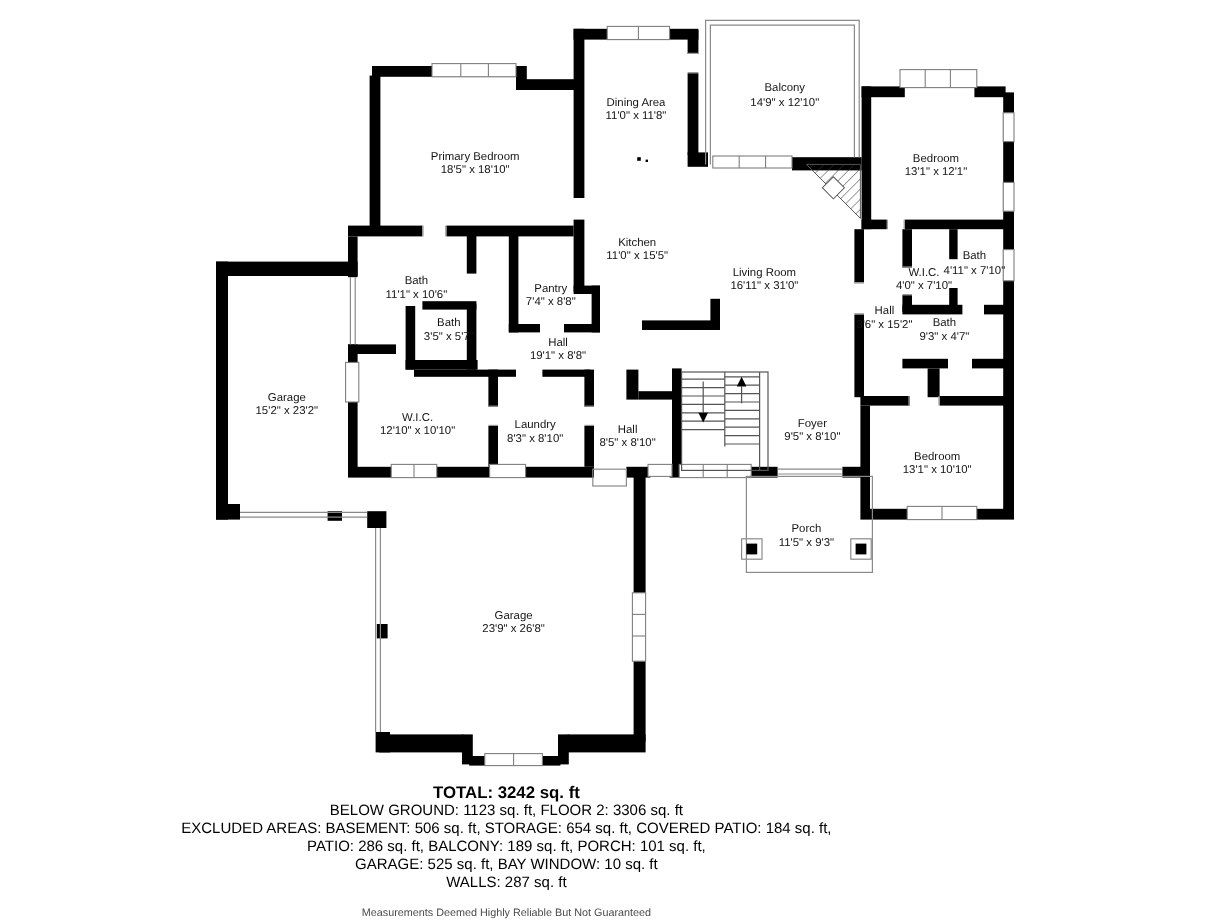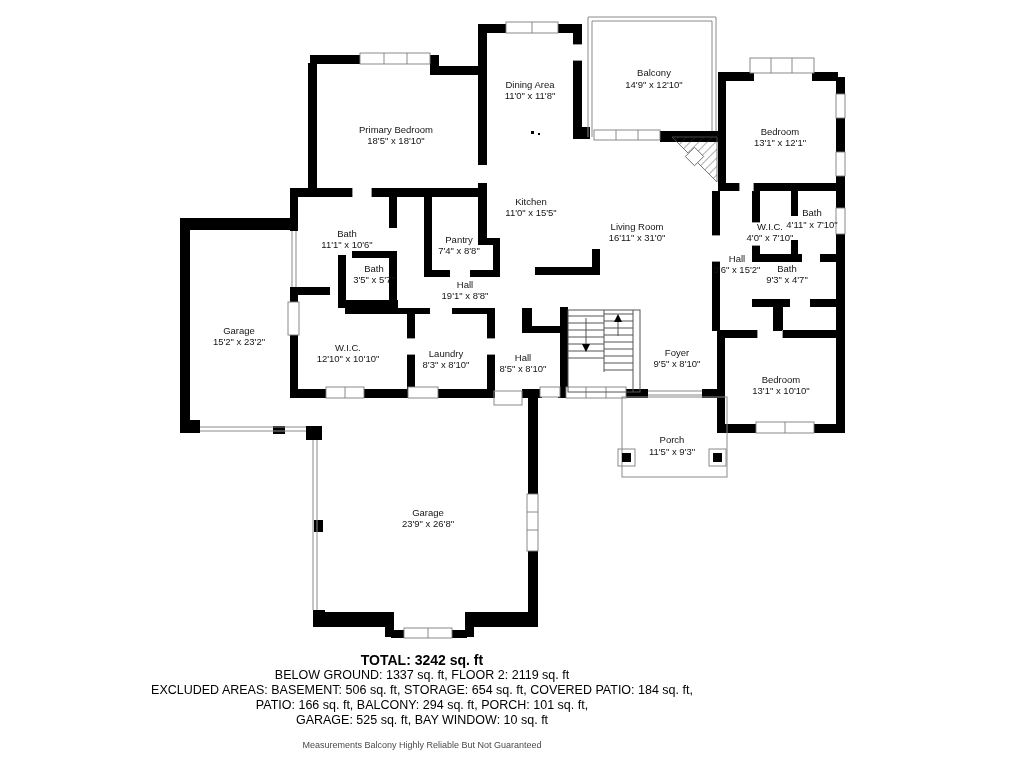--- a/index.html
+++ b/index.html
@@ -293,7 +293,7 @@
 
 <div id="summary">
   <div class="total">TOTAL: 3242 sq. ft</div>
-  <div class="line">BELOW GROUND: 1337 sq. ft, FLOOR 2: 2119 sq. ft</div>
+  <div class="line">BELOW GROUND: 1123 sq. ft, FLOOR 2: 3306 sq. ft</div>
   <div class="line">EXCLUDED AREAS: BASEMENT: 506 sq. ft, STORAGE: 654 sq. ft, COVERED PATIO: 184 sq. ft,</div>
   <div class="line">PATIO: 166 sq. ft, BALCONY: 294 sq. ft, PORCH: 101 sq. ft,</div>
   <div class="line">GARAGE: 525 sq. ft, BAY WINDOW: 10 sq. ft</div>

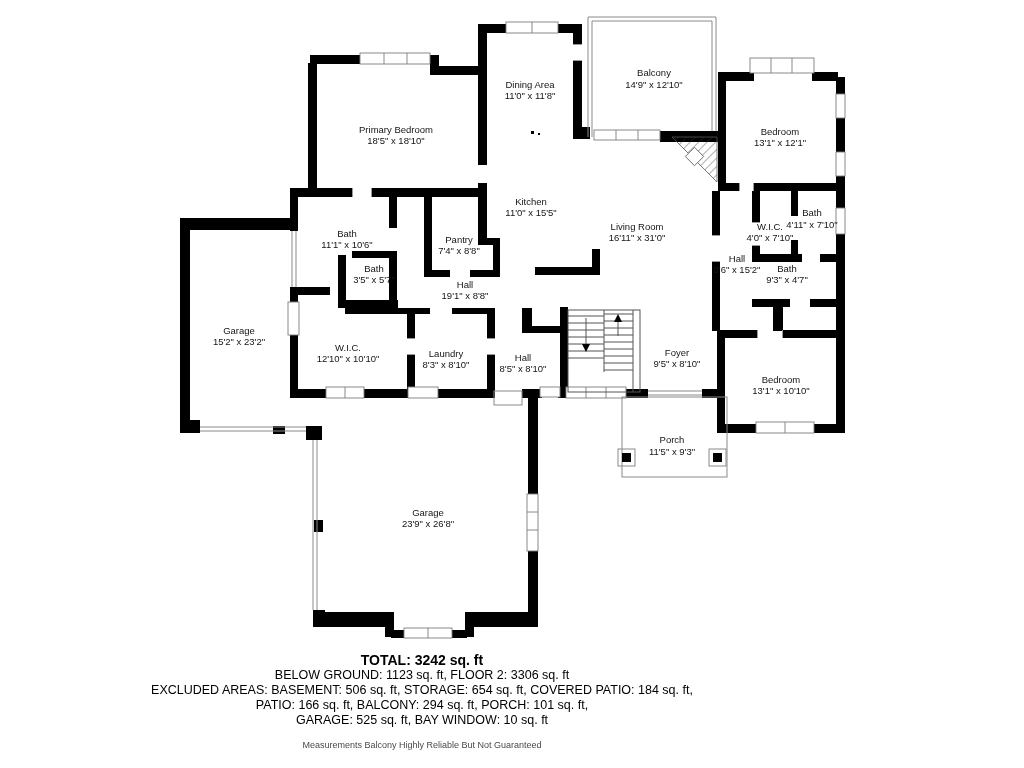--- a/index.html
+++ b/index.html
@@ -295,7 +295,7 @@
   <div class="total">TOTAL: 3242 sq. ft</div>
   <div class="line">BELOW GROUND: 1123 sq. ft, FLOOR 2: 3306 sq. ft</div>
   <div class="line">EXCLUDED AREAS: BASEMENT: 506 sq. ft, STORAGE: 654 sq. ft, COVERED PATIO: 184 sq. ft,</div>
-  <div class="line">PATIO: 166 sq. ft, BALCONY: 294 sq. ft, PORCH: 101 sq. ft,</div>
+  <div class="line">PATIO: 286 sq. ft, BALCONY: 189 sq. ft, PORCH: 101 sq. ft,</div>
   <div class="line">GARAGE: 525 sq. ft, BAY WINDOW: 10 sq. ft</div>
   <div class="disclaimer">Measurements Balcony Highly Reliable But Not Guaranteed</div>
 </div>

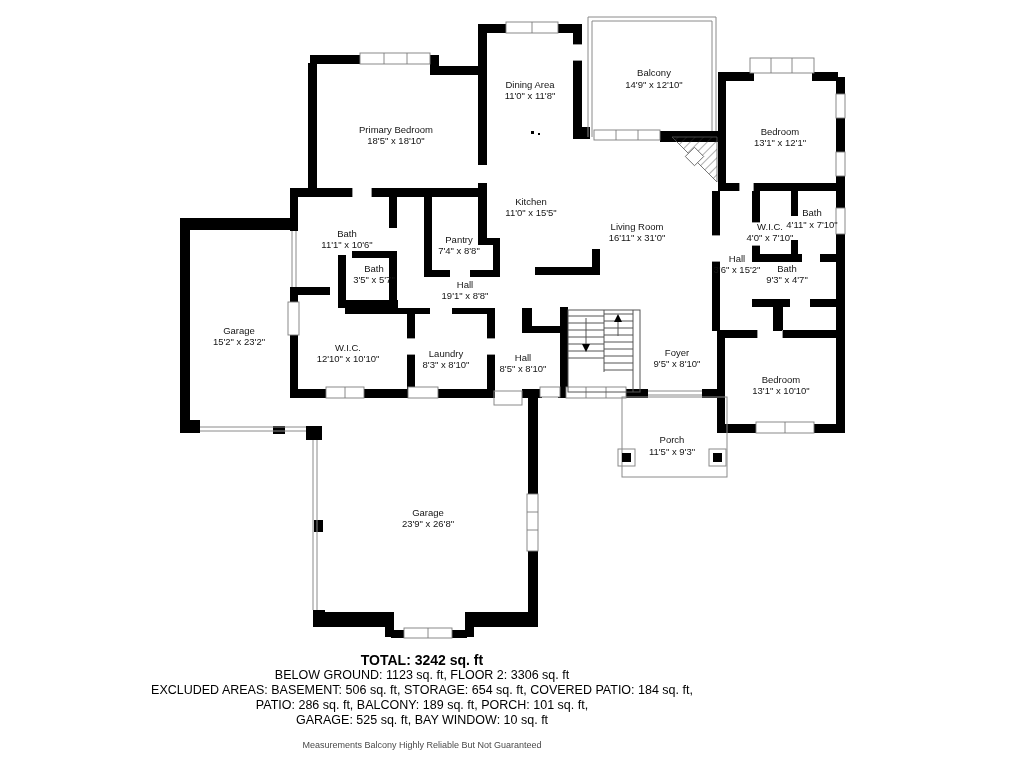--- a/index.html
+++ b/index.html
@@ -297,6 +297,7 @@
   <div class="line">EXCLUDED AREAS: BASEMENT: 506 sq. ft, STORAGE: 654 sq. ft, COVERED PATIO: 184 sq. ft,</div>
   <div class="line">PATIO: 286 sq. ft, BALCONY: 189 sq. ft, PORCH: 101 sq. ft,</div>
   <div class="line">GARAGE: 525 sq. ft, BAY WINDOW: 10 sq. ft</div>
+  <div class="line">WALLS: 287 sq. ft</div>
   <div class="disclaimer">Measurements Balcony Highly Reliable But Not Guaranteed</div>
 </div>
 </div>

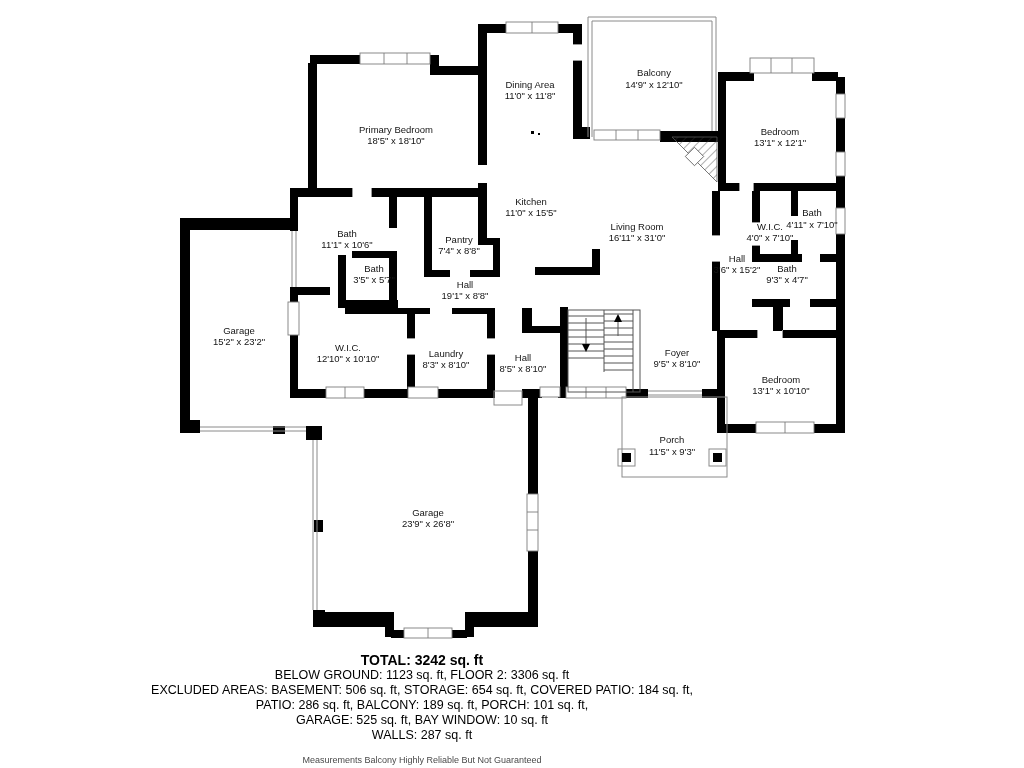--- a/index.html
+++ b/index.html
@@ -298,7 +298,7 @@
   <div class="line">PATIO: 286 sq. ft, BALCONY: 189 sq. ft, PORCH: 101 sq. ft,</div>
   <div class="line">GARAGE: 525 sq. ft, BAY WINDOW: 10 sq. ft</div>
   <div class="line">WALLS: 287 sq. ft</div>
-  <div class="disclaimer">Measurements Balcony Highly Reliable But Not Guaranteed</div>
+  <div class="disclaimer">Measurements Deemed Highly Reliable But Not Guaranteed</div>
 </div>
 </div>
 

